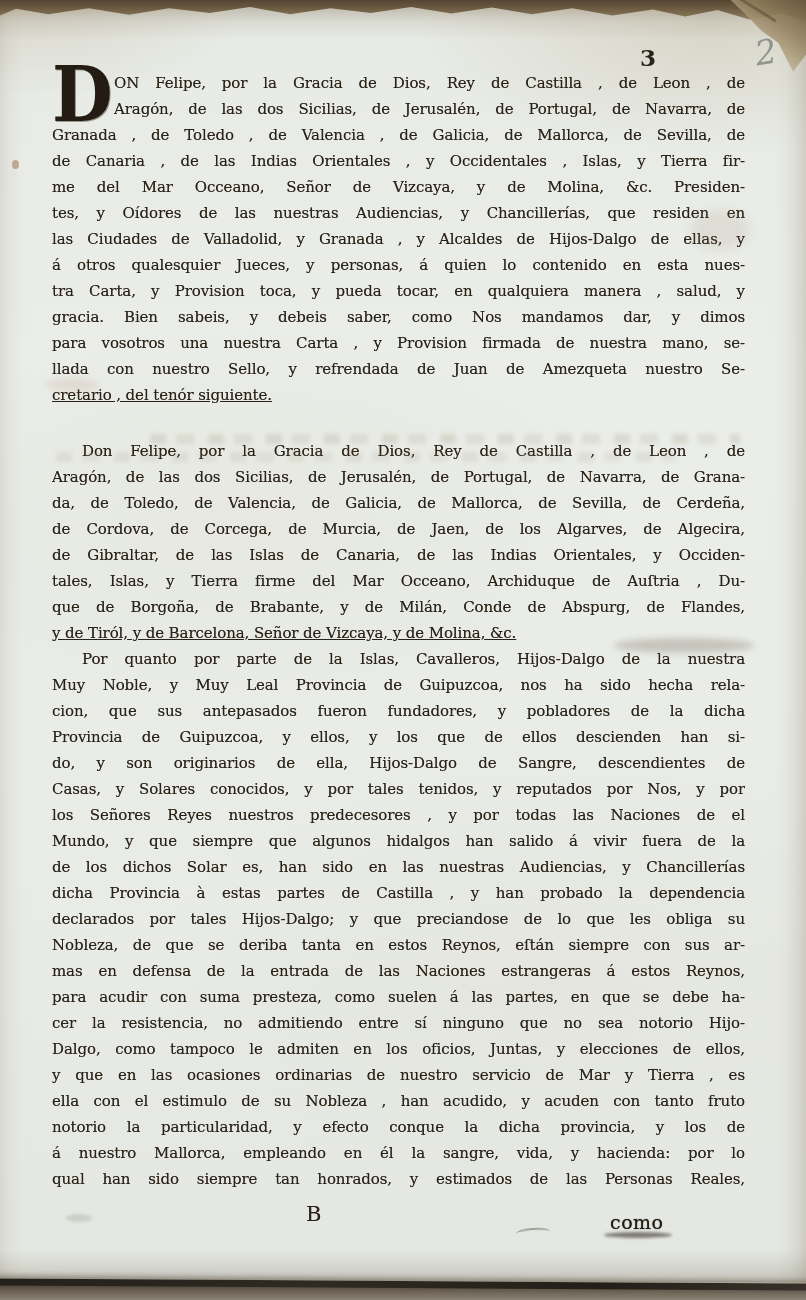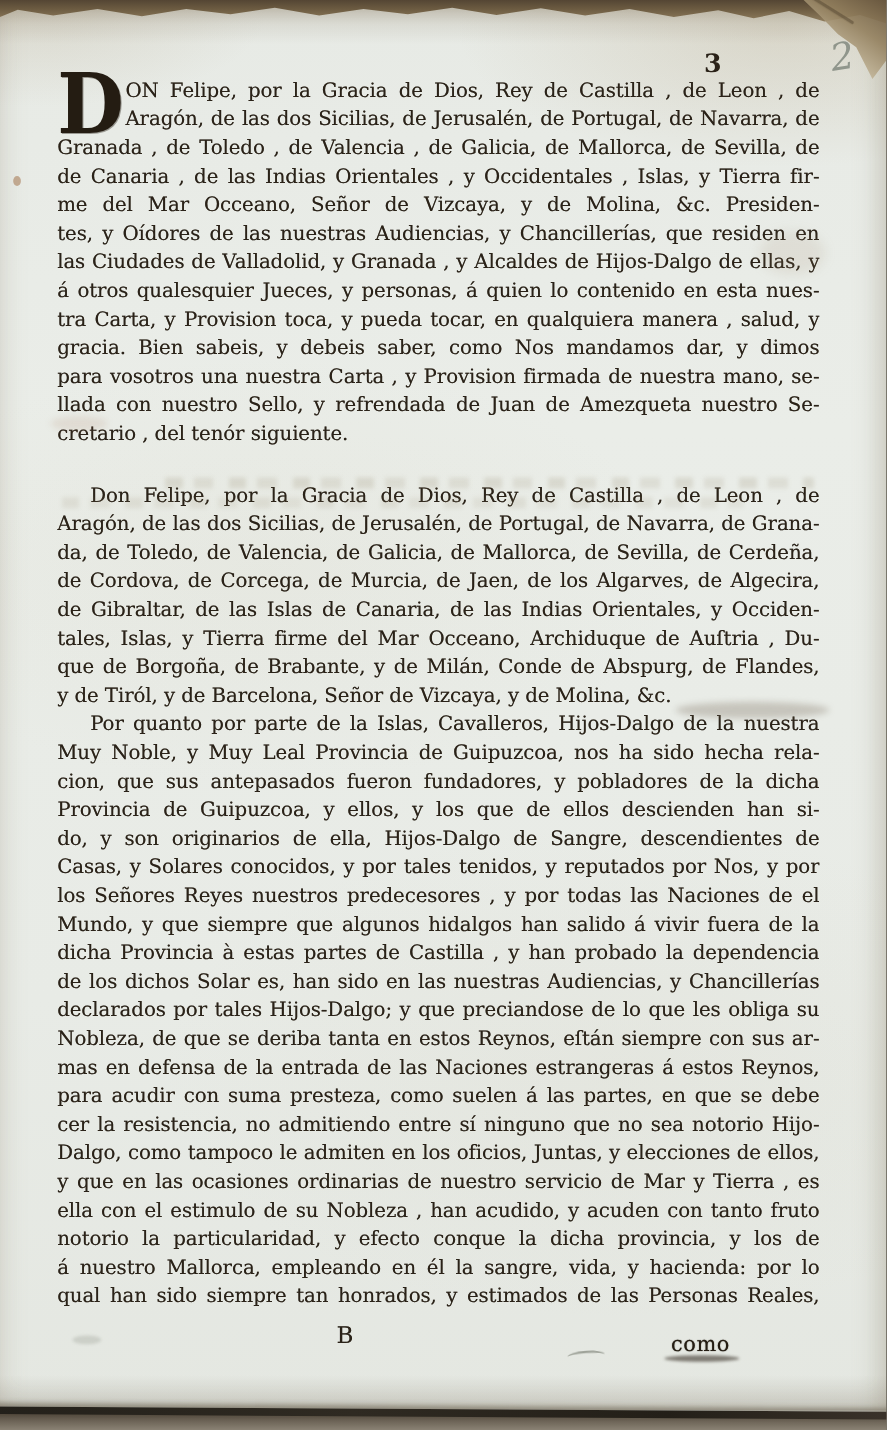--- a/index.html
+++ b/index.html
@@ -46,7 +46,7 @@
   .paragraph.has-dropcap{margin-bottom:30px;}
   .line{
     height:26px;line-height:26px;overflow:hidden;
-    font-size:18px;letter-spacing:-0.1px;
+    font-size:15px;letter-spacing:-0.1px;
     text-align:justify;text-align-last:justify;text-justify:inter-word;
     text-shadow:0 0 .6px rgba(42,34,24,.55);
     white-space:normal;

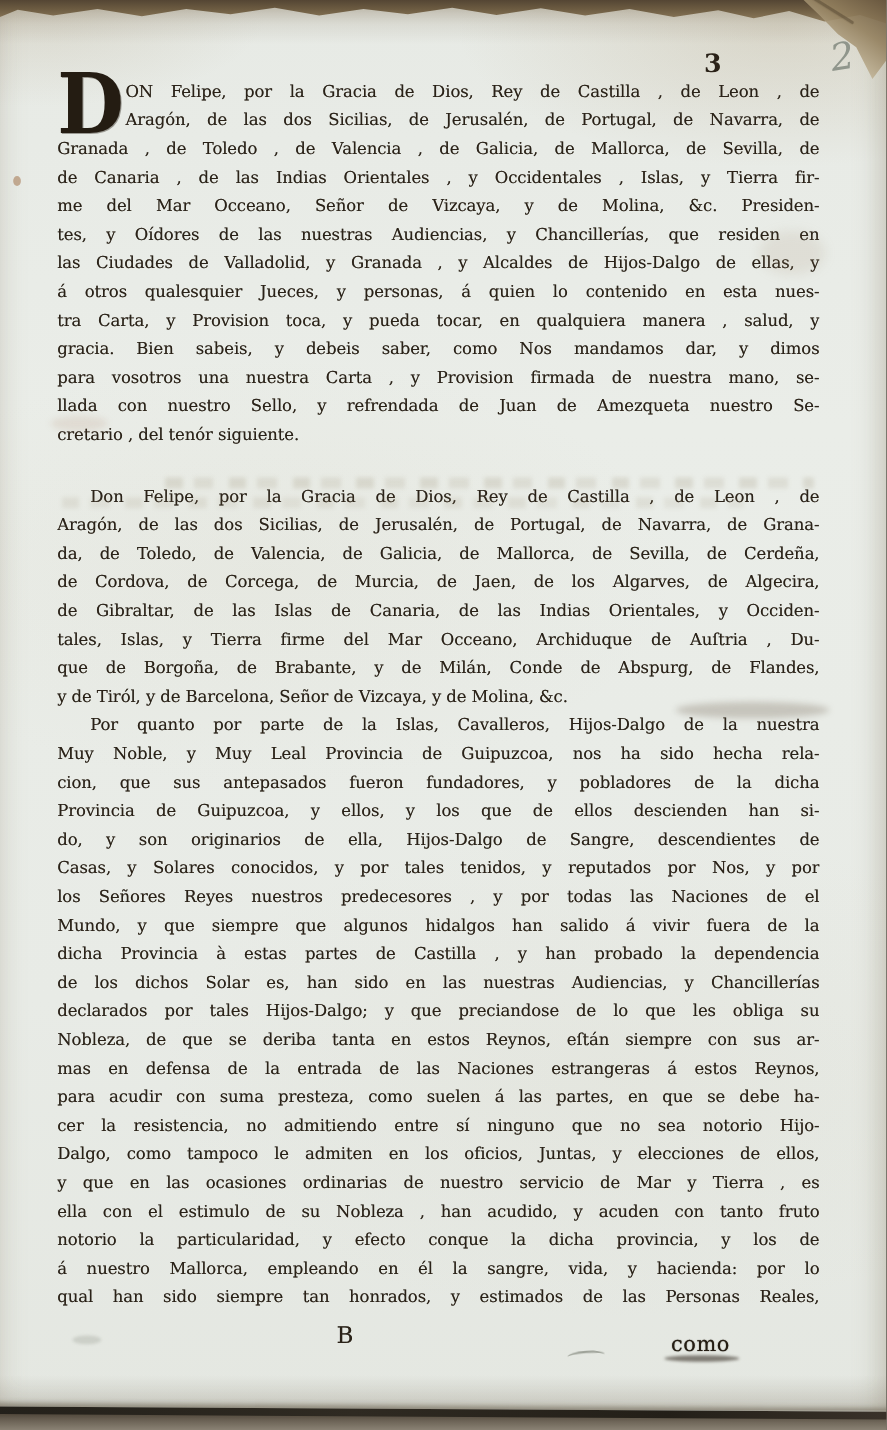--- a/index.html
+++ b/index.html
@@ -51,7 +51,7 @@
     text-shadow:0 0 .6px rgba(42,34,24,.55);
     white-space:normal;
   }
-  .line.last{text-align-last:left;}
+  .line.last{text-align-last:left;text-decoration:underline;}
   .line.dc-indent{padding-left:62px;}
   .line.first-indent{text-indent:30px;}
   .dropcap{

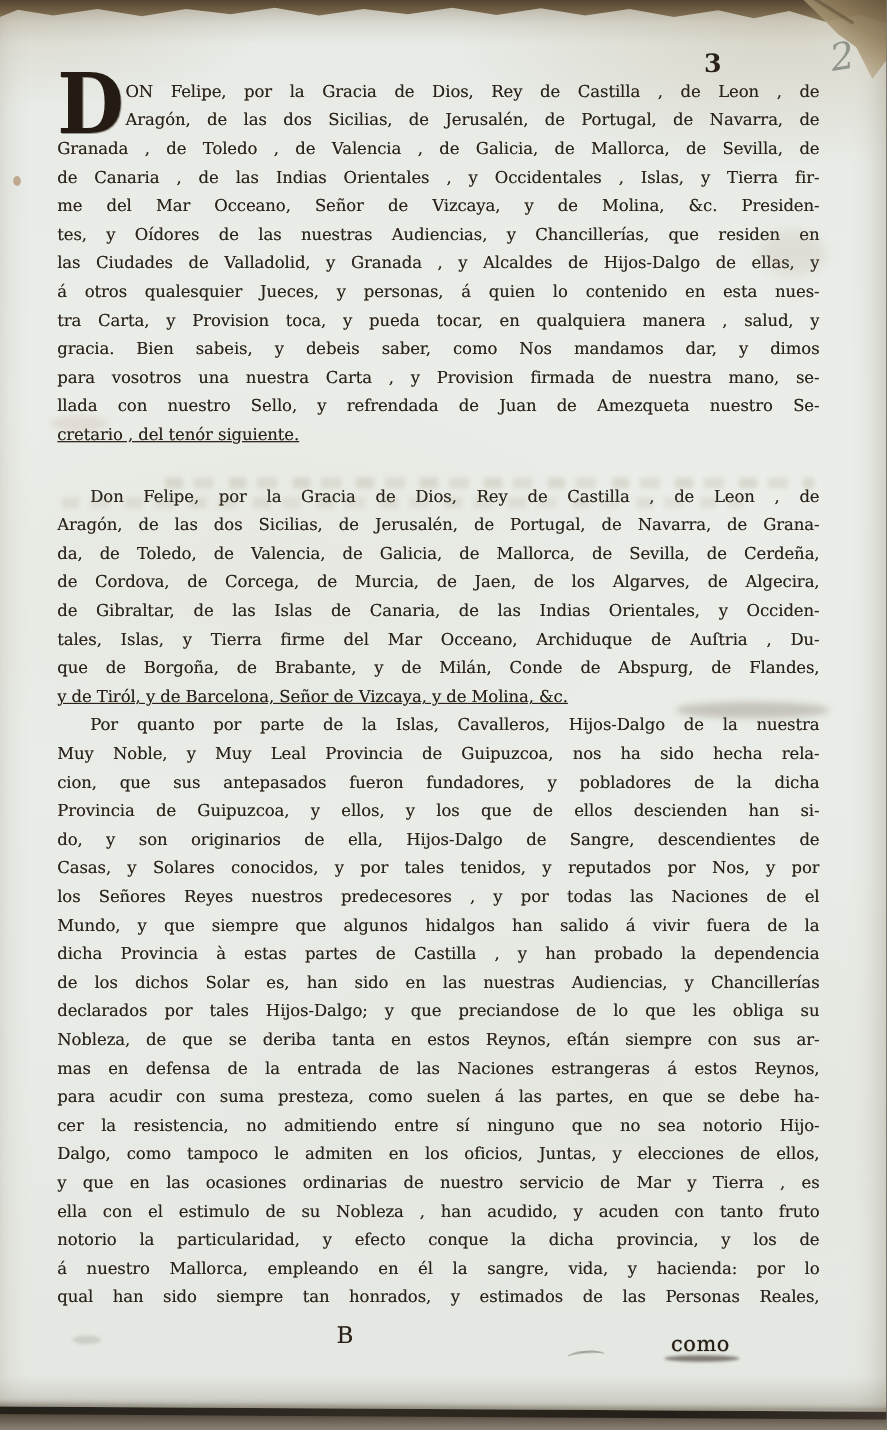--- a/index.html
+++ b/index.html
@@ -137,8 +137,8 @@
         <div class="line">Casas, y Solares conocidos, y por tales tenidos, y reputados por Nos, y por</div>
         <div class="line">los Señores Reyes nuestros predecesores , y por todas las Naciones de el</div>
         <div class="line">Mundo, y que siempre que algunos hidalgos han salido á vivir fuera de la</div>
+        <div class="line">de los dichos Solar es, han sido en las nuestras Audiencias, y Chancillerías</div>
         <div class="line">dicha Provincia à estas partes de Castilla , y han probado la dependencia</div>
-        <div class="line">de los dichos Solar es, han sido en las nuestras Audiencias, y Chancillerías</div>
         <div class="line">declarados por tales Hijos-Dalgo; y que preciandose de lo que les obliga su</div>
         <div class="line">Nobleza, de que se deriba tanta en estos Reynos, eſtán siempre con sus ar-</div>
         <div class="line">mas en defensa de la entrada de las Naciones estrangeras á estos Reynos,</div>

